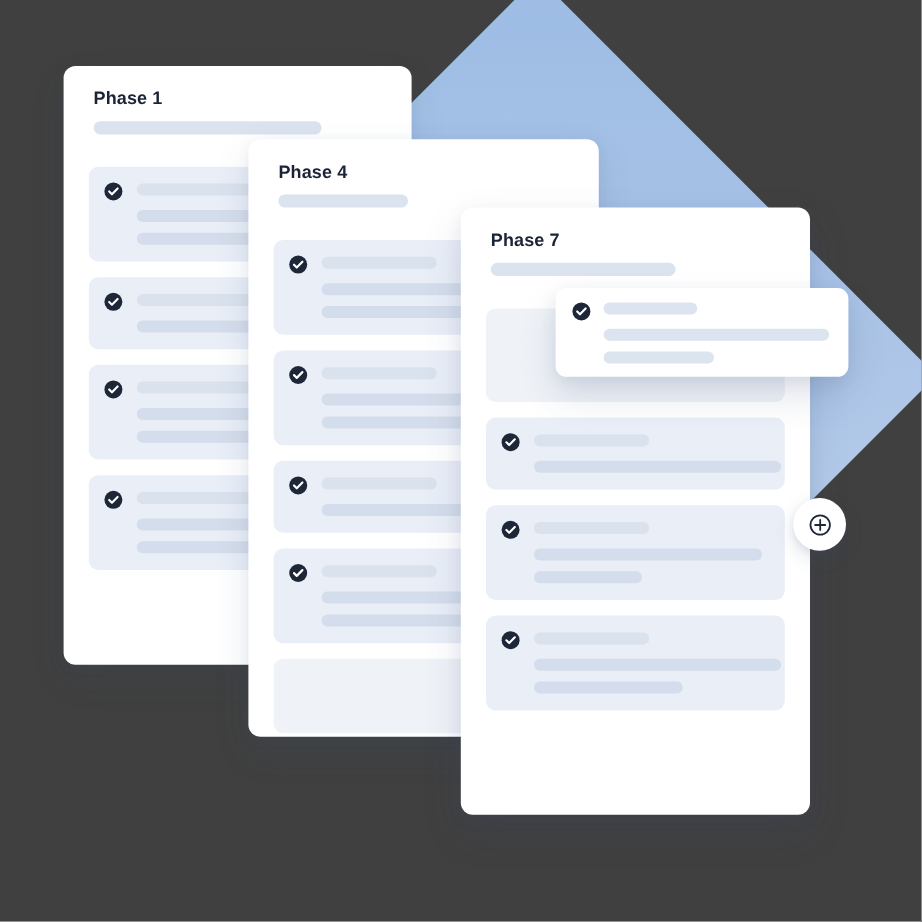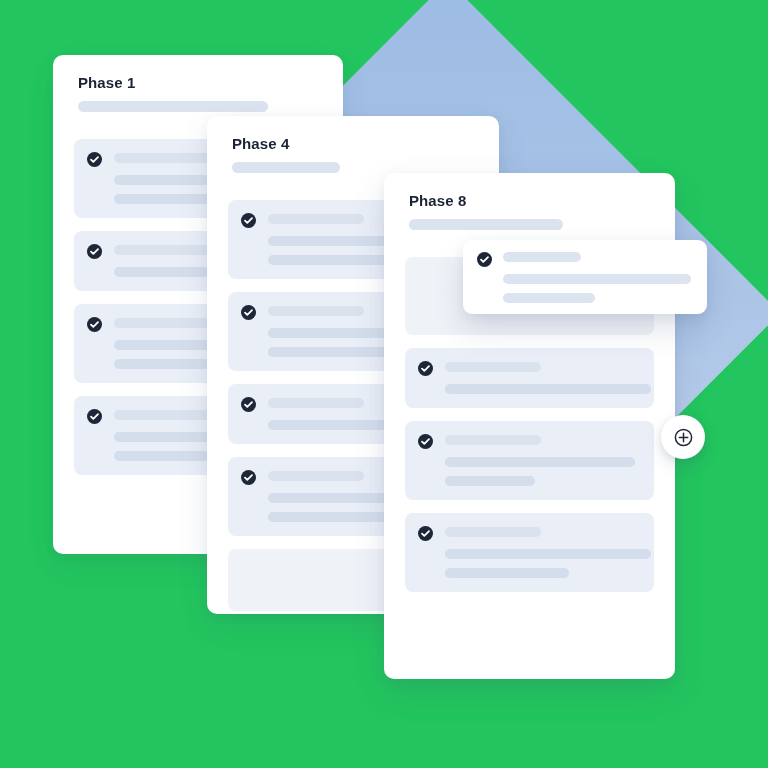--- a/index.html
+++ b/index.html
@@ -21,7 +21,7 @@
     inset: 0;
     width: 768px;
     height: 768px;
-    background: #22c55e;
+    background: #404040;
   }
 
   

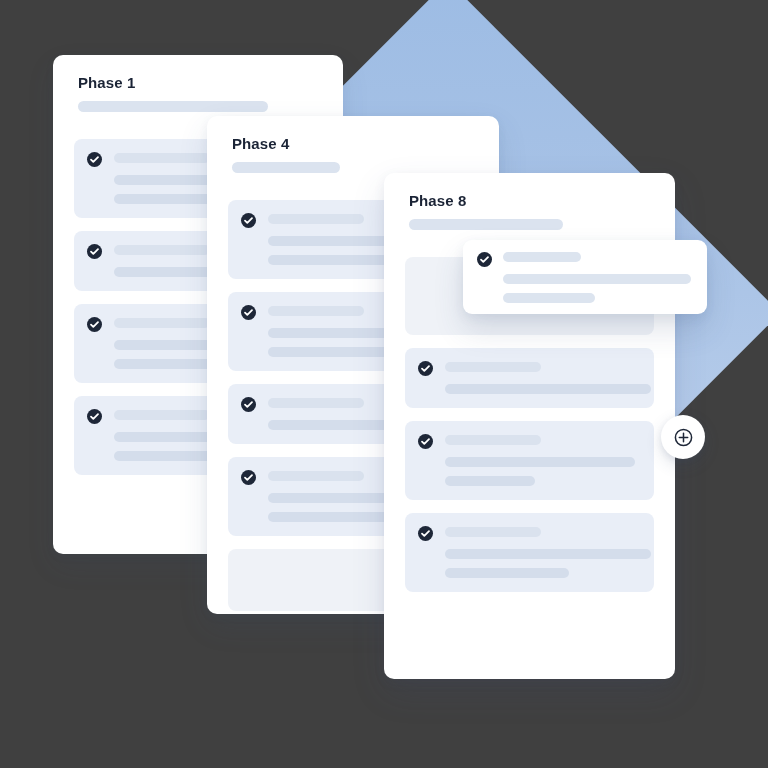--- a/index.html
+++ b/index.html
@@ -278,7 +278,7 @@
   </div>
 
   <div class="phase-card p3">
-    <div class="phase-title">Phase 8</div>
+    <div class="phase-title">Phase 7</div>
     <div class="phase-subbar"></div>
     <div class="task-list">
 

